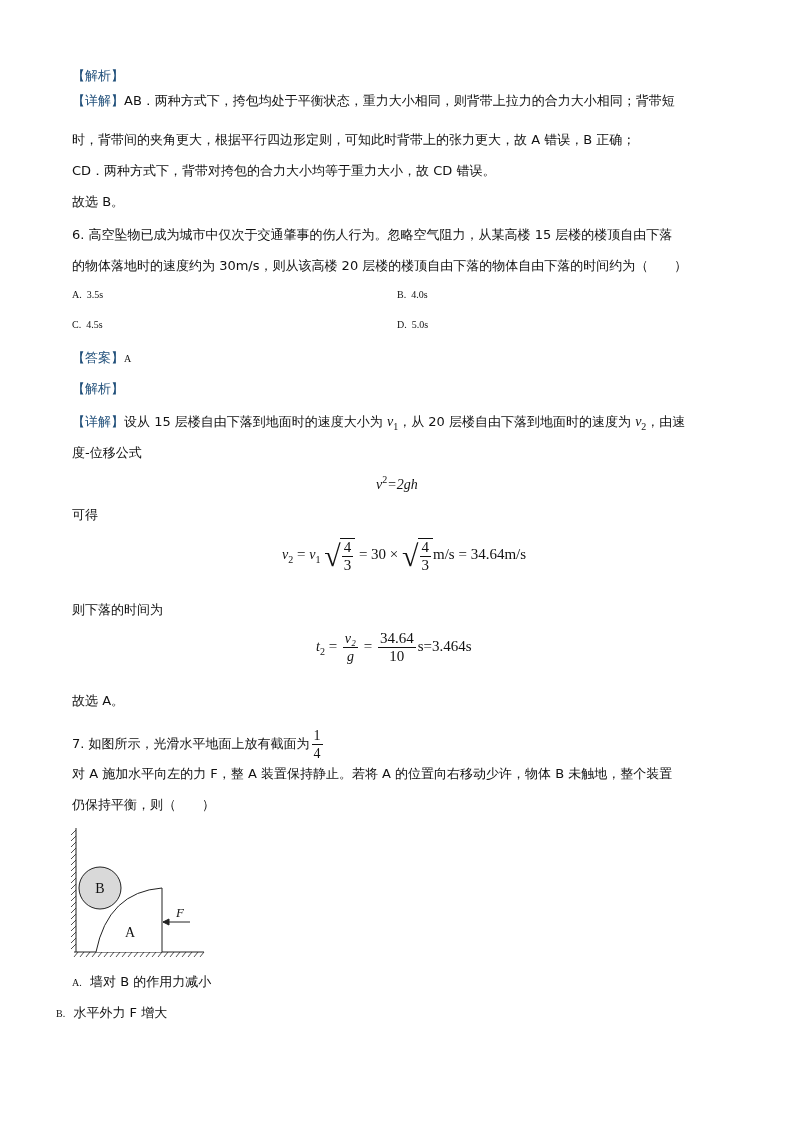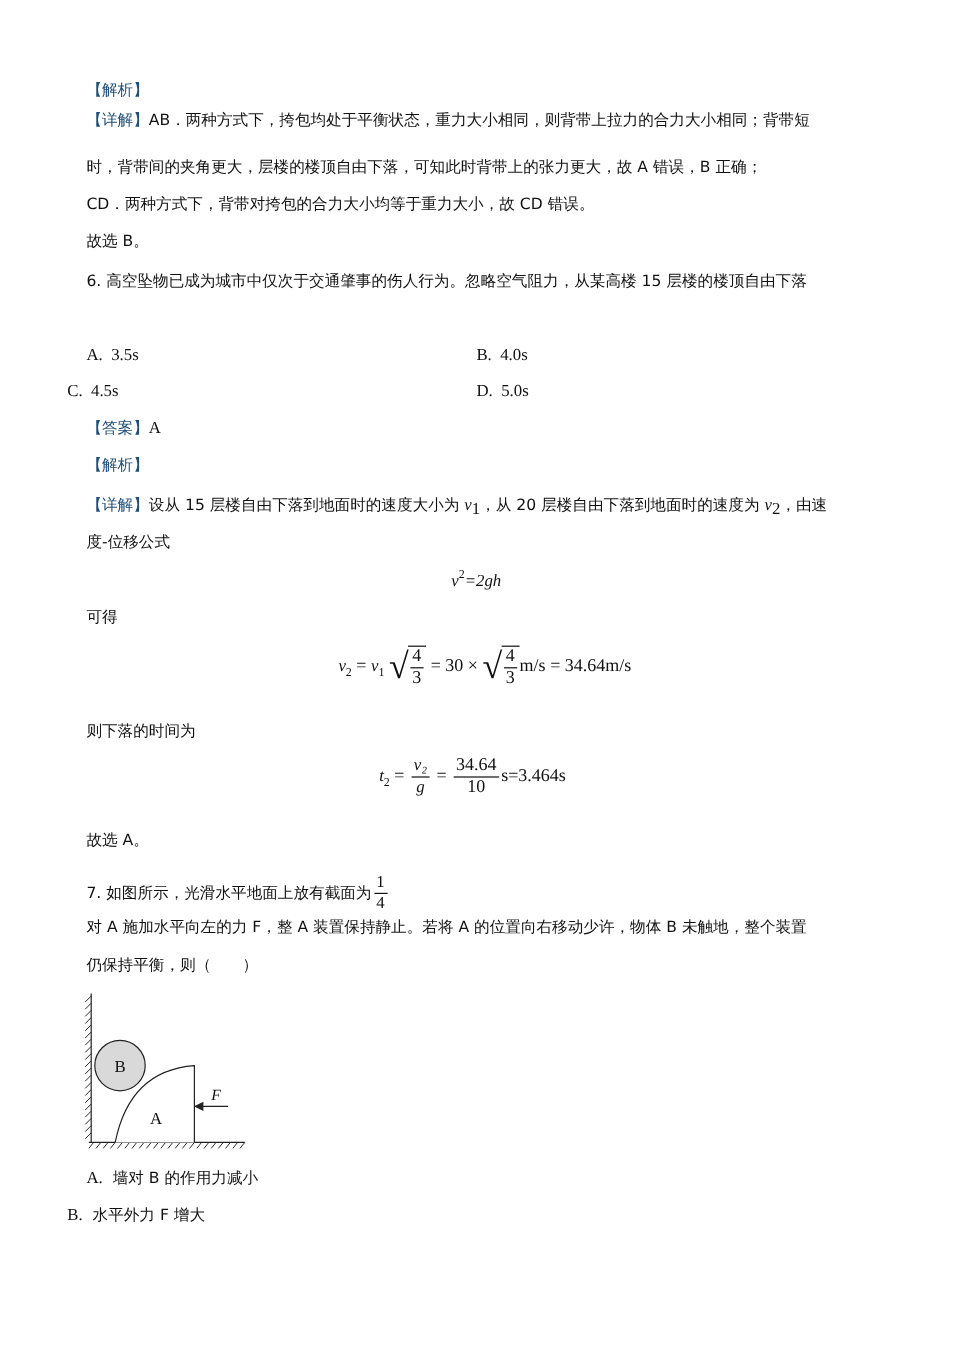--- a/index.html
+++ b/index.html
@@ -31,7 +31,7 @@
   <div class="line" style="top:92px">
     <span class="tag">【详解】</span><span>AB．两种方式下，挎包均处于平衡状态，重力大小相同，则背带上拉力的合力大小相同；背带短</span>
   </div>
-  <div class="line" style="top:131px">时，背带间的夹角更大，层楼的楼顶自由下落，可知此时背带上的张力更大，故 A 错误，B 正确；</div>
+  <div class="line" style="top:131px">时，背带间的夹角更大，根据平行四边形定则，可知此时背带上的张力更大，故 A 错误，B 正确；</div>
   <div class="line" style="top:162px">CD．两种方式下，背带对挎包的合力大小均等于重力大小，故 CD 错误。</div>
   <div class="line" style="top:193px">故选 B。</div>
 

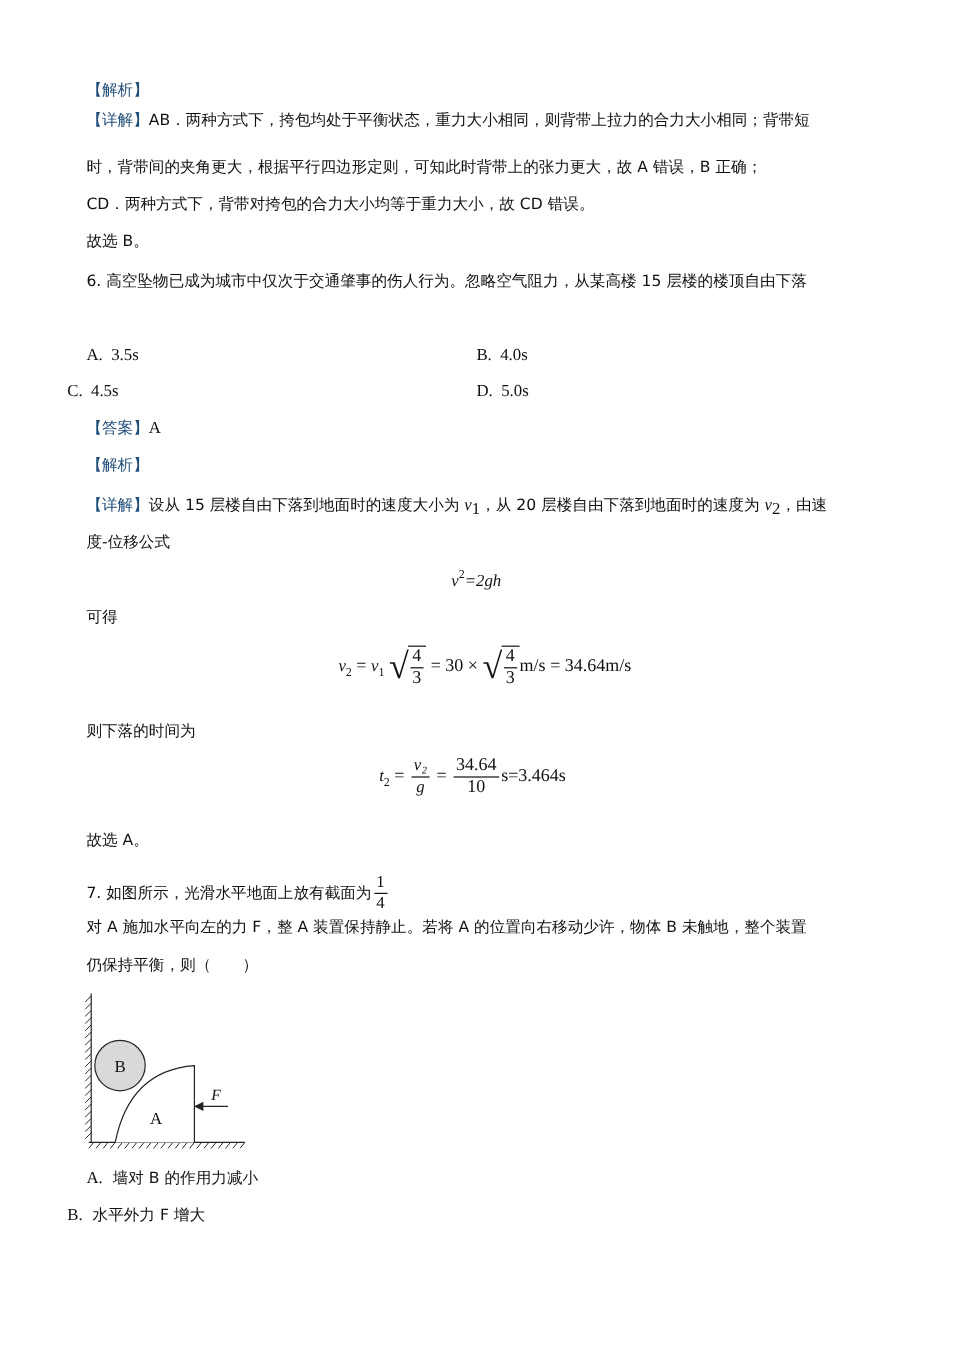--- a/index.html
+++ b/index.html
@@ -36,6 +36,7 @@
   <div class="line" style="top:193px">故选 B。</div>
 
   <div class="line" style="top:226px">6. 高空坠物已成为城市中仅次于交通肇事的伤人行为。忽略空气阻力，从某高楼 15 层楼的楼顶自由下落</div>
+  <div class="line" style="top:257px">的物体落地时的速度约为 30m/s，则从该高楼 20 层楼的楼顶自由下落的物体自由下落的时间约为（　　）</div>
 
   <div class="opt lat" style="left:72px; top:289px">
     <span>A.</span>&nbsp;&nbsp;<span>3.5s</span>

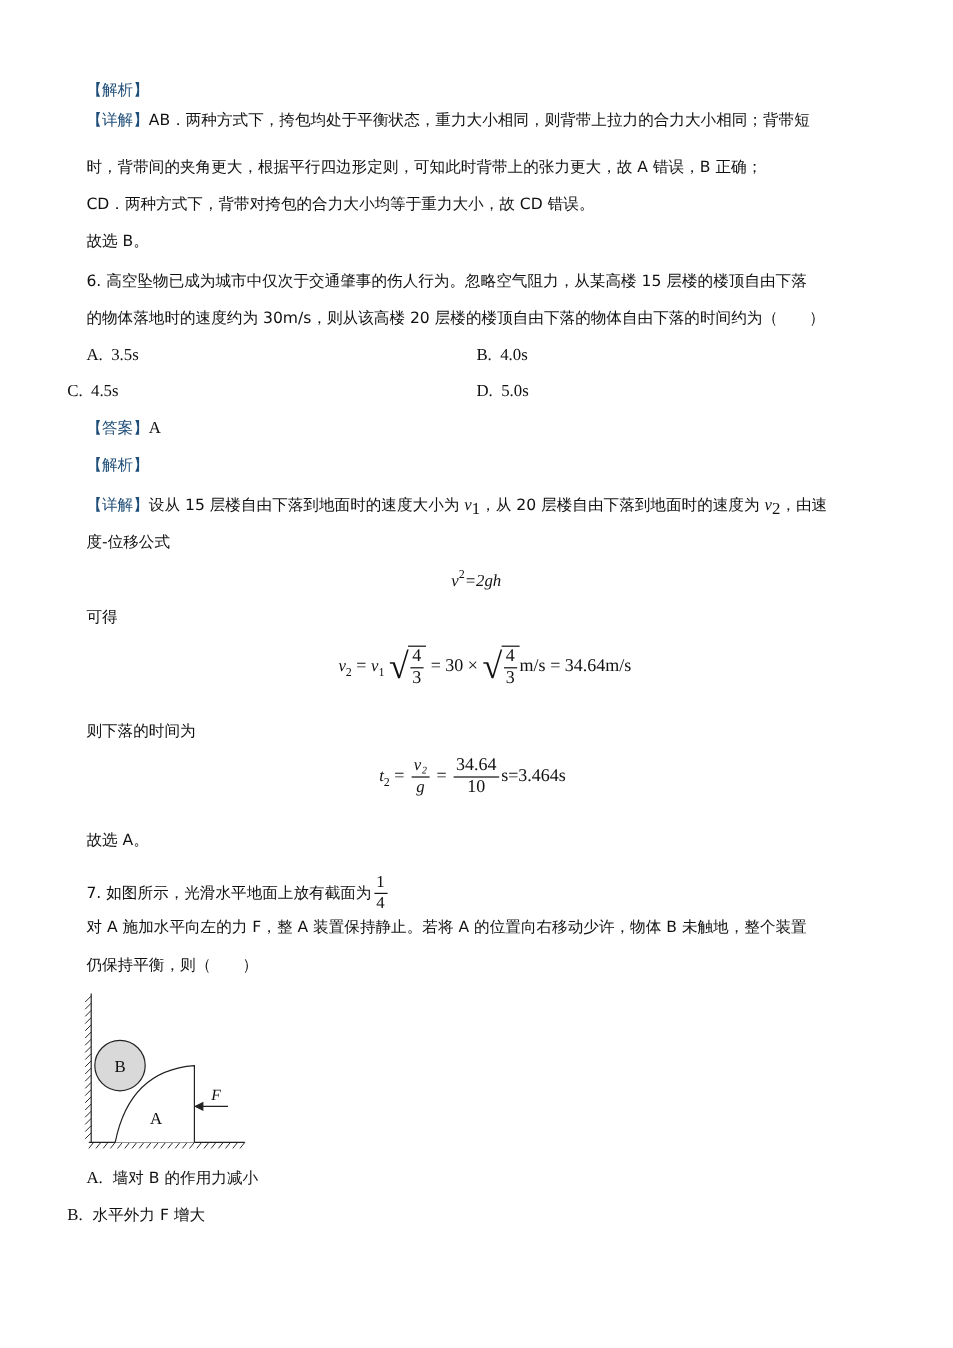--- a/index.html
+++ b/index.html
@@ -8,7 +8,7 @@
   .page { position: absolute; left: 0; top: 0; width: 700px; height: 1123px; }
   .line { position: absolute; left: 72px; white-space: nowrap; line-height: 18px; }
   .tag { color: #1f4e79; }
-  .lat { font-family: "Liberation Serif", serif; font-size: 14px; }
+  .lat { font-family: "Liberation Serif", serif; font-size: 10px; }
   .it { font-family: "Liberation Serif", serif; font-style: italic; font-size: 14px; }
   .math { position: absolute; font-family: "Liberation Serif", serif; font-size: 15px; white-space: nowrap; }
   .frac { display: inline-flex; flex-direction: column; align-items: center; vertical-align: middle; margin: 0 2px; }

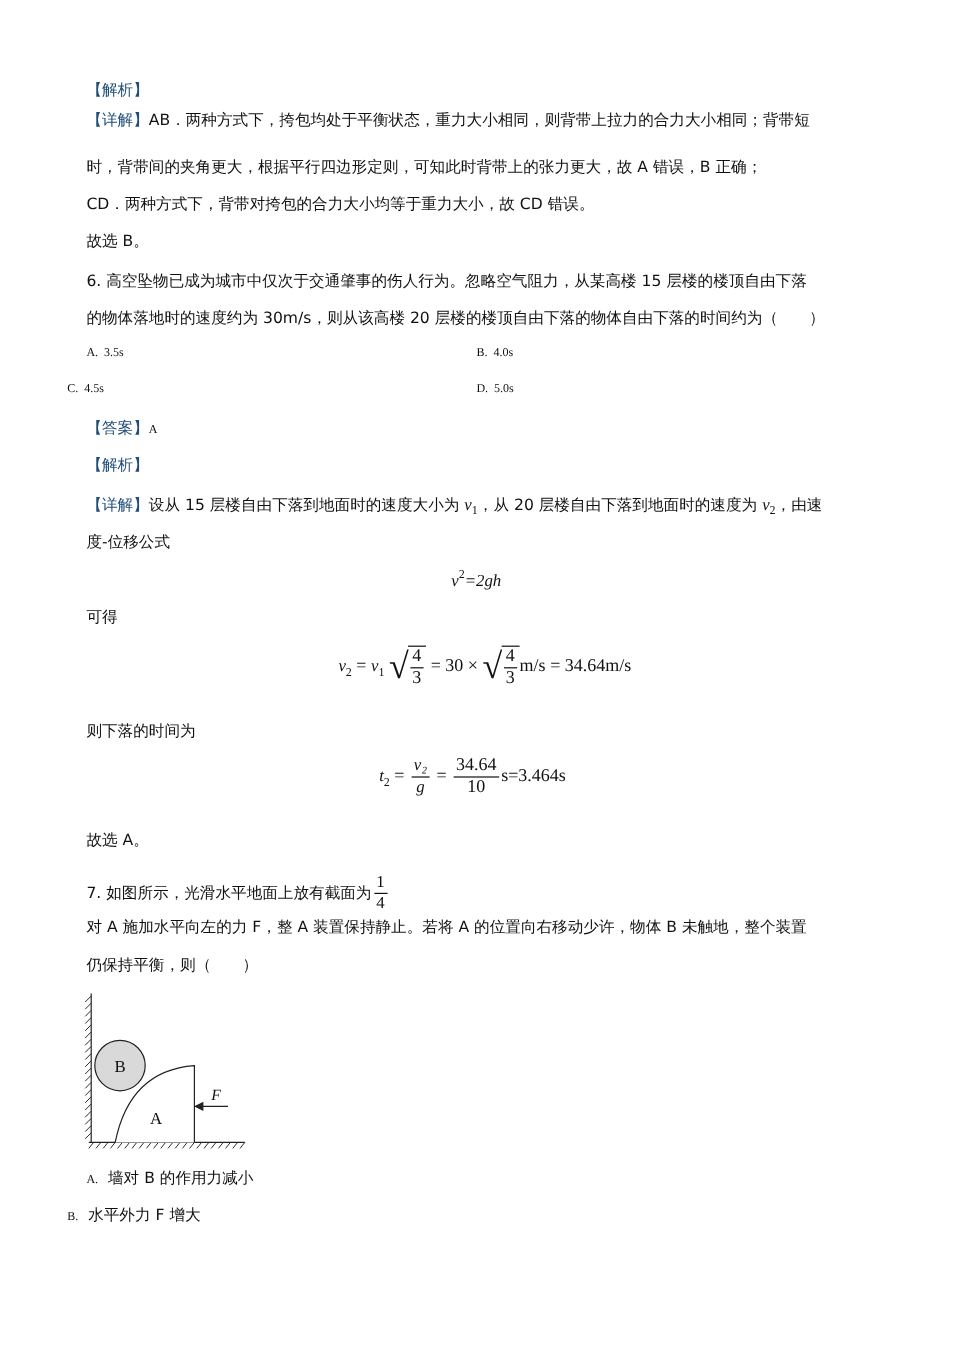--- a/index.html
+++ b/index.html
@@ -44,7 +44,7 @@
   <div class="opt lat" style="left:397px; top:289px">
     <span>B.</span>&nbsp;&nbsp;<span>4.0s</span>
   </div>
-  <div class="opt lat" style="left:56px; top:319px">
+  <div class="opt lat" style="left:72px; top:319px">
     <span>C.</span>&nbsp;&nbsp;<span>4.5s</span>
   </div>
   <div class="opt lat" style="left:397px; top:319px">

